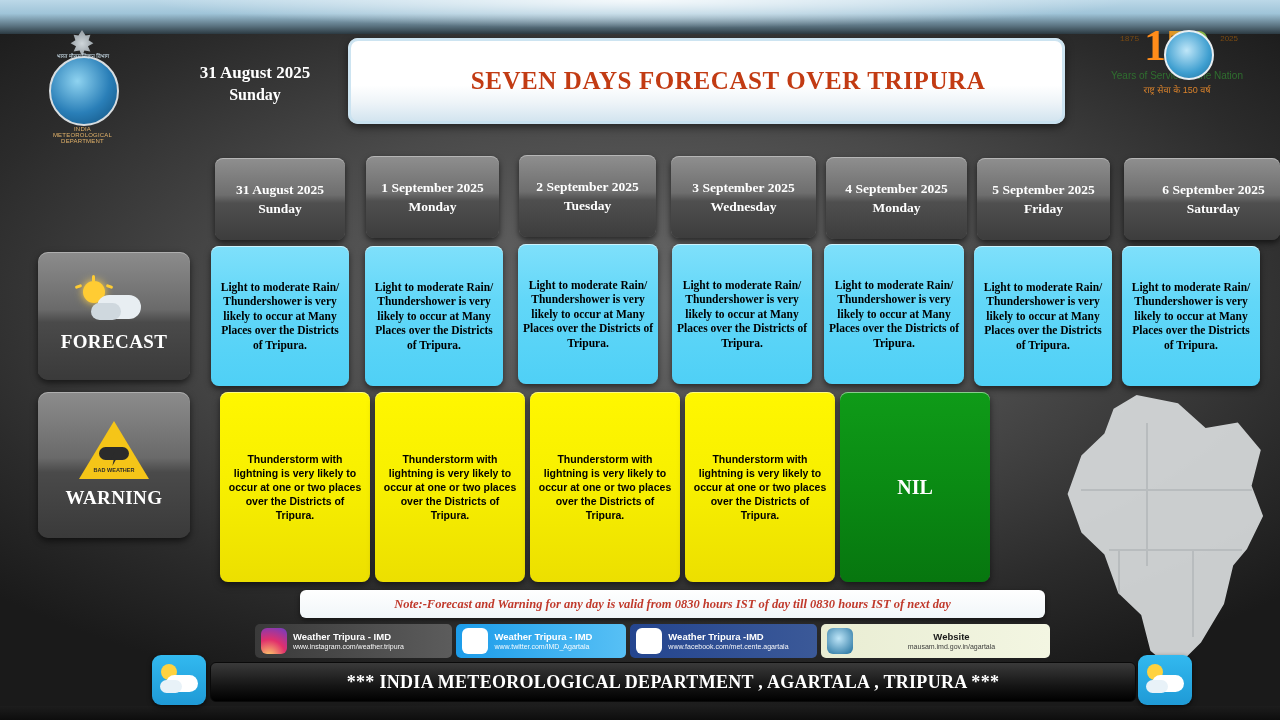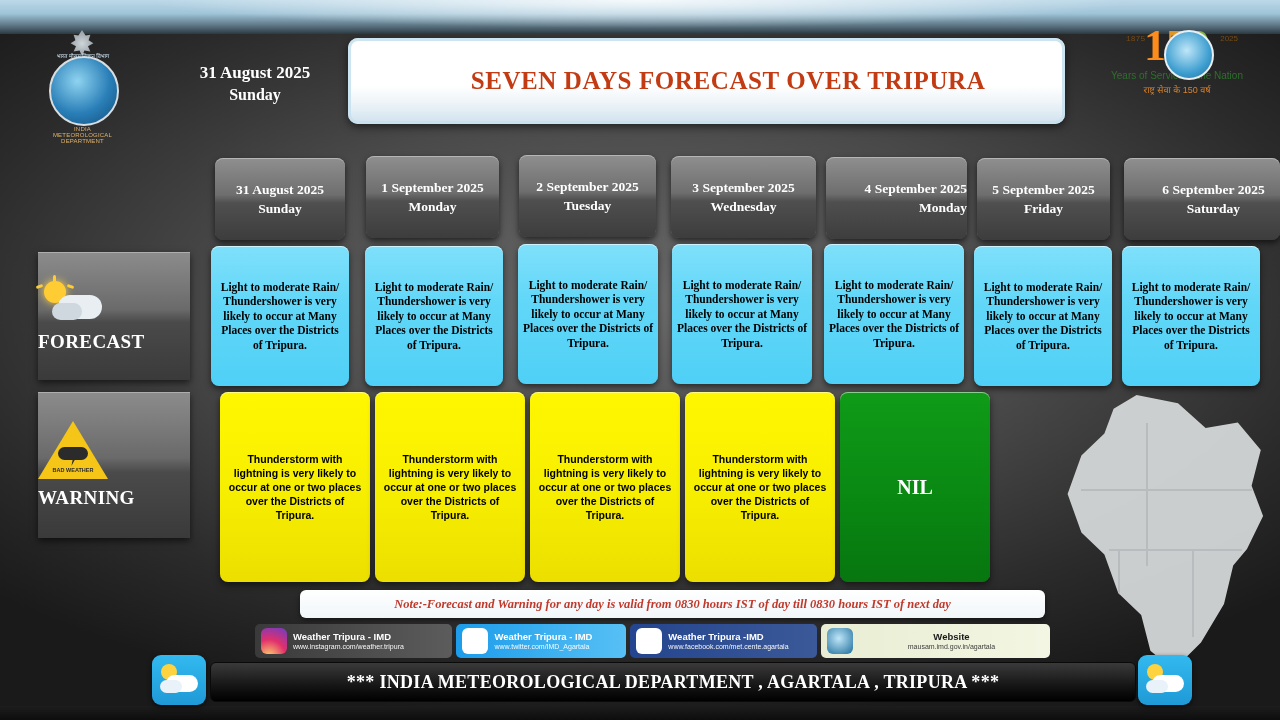--- a/index.html
+++ b/index.html
@@ -77,7 +77,7 @@
     background:radial-gradient(circle at 45% 40%,#bfe6f8 0%,#3f9fd0 60%,#1d6d9b 100%);
     border:2px solid #e8eef2;
   }
-  .logo150 .y1{font-size:8px;color:#7a4a12;font-family:Liberation Mono, monospace;position:absolute;left:18px;top:10px;margin-left:6px;}
+  .logo150 .y1{font-size:8px;color:#7a4a12;font-family:Liberation Mono, monospace;position:absolute;left:18px;top:10px;}
   .logo150 .y2{font-size:8px;color:#7a4a12;font-family:"Liberation Sans",sans-serif;position:absolute;right:14px;top:10px;}
   .logo150 .sub1{font-size:10px;color:#2f6f2f;font-family:"Liberation Sans",sans-serif;margin-top:2px;}
   .logo150 .sub2{font-size:9px;color:#d9822b;font-family:"Liberation Sans",sans-serif;margin-top:2px;}

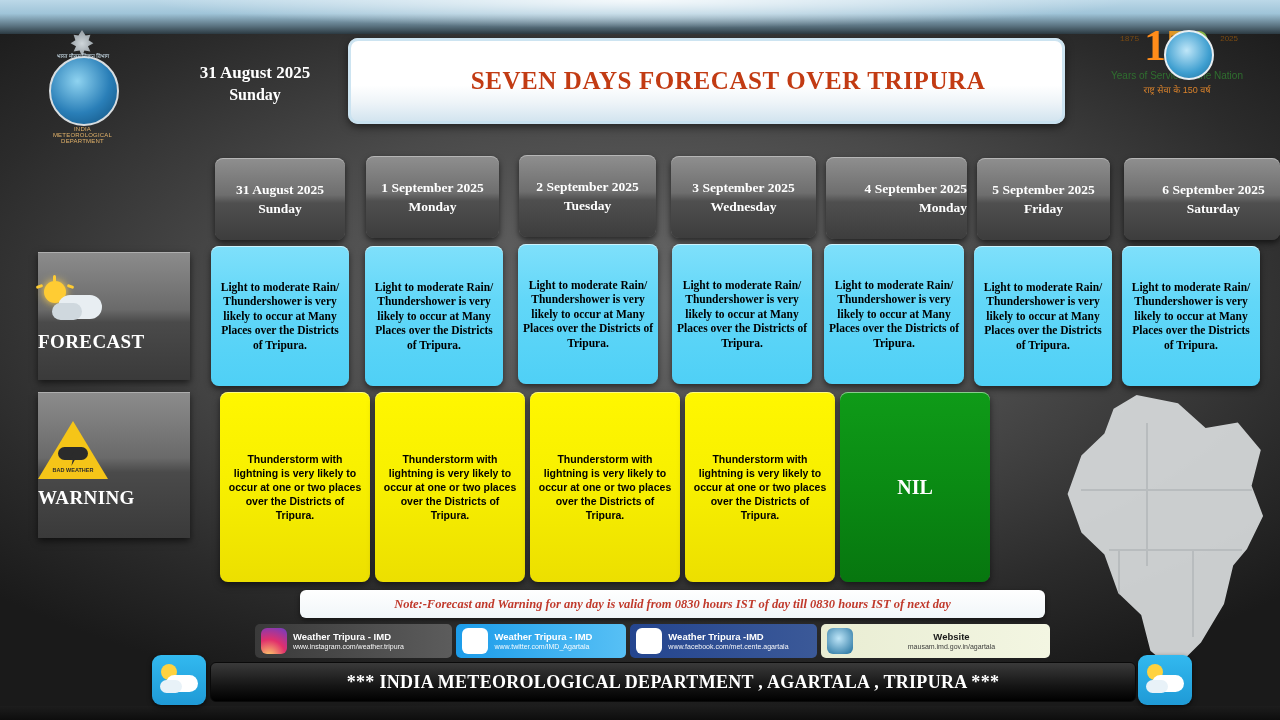--- a/index.html
+++ b/index.html
@@ -288,7 +288,7 @@
     <div class="l1">3 September 2025</div>
     <div class="l2">Wednesday</div>
   </div>
-  <div class="day-head" style="left:826px;top:157px;width:141px;text-align:right;">
+  <div class="day-head" style="left:826px;top:157px;width:141px;">
     <div class="l1">4 September 2025</div>
     <div class="l2">Monday</div>
   </div>

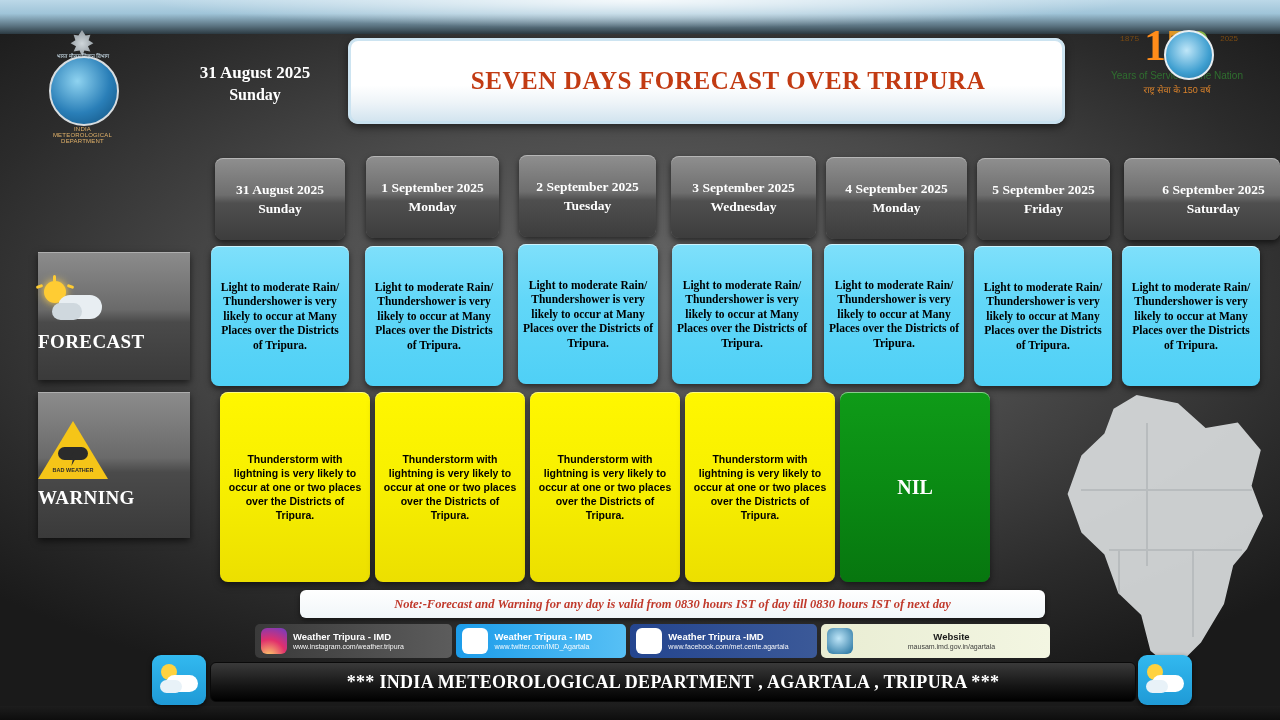--- a/index.html
+++ b/index.html
@@ -128,10 +128,10 @@
   }
 
   .label-box{
-    position:absolute;left:38px;width:152px;border-radius:0;
+    position:absolute;left:38px;width:152px;border-radius:10px;
     background:linear-gradient(180deg,#8c8c8c 0%, #6a6a6a 45%, #4a4a4a 55%, #3a3a3a 100%);
     box-shadow:0 3px 7px rgba(0,0,0,.6), inset 0 1px 0 rgba(255,255,255,.3);
-    display:flex;flex-direction:column;justify-content:center;
+    display:flex;flex-direction:column;align-items:center;justify-content:center;
     color:#fff;font-family:"Liberation Serif",serif;font-weight:bold;
   }
   #forecast-label{top:252px;height:128px;}

